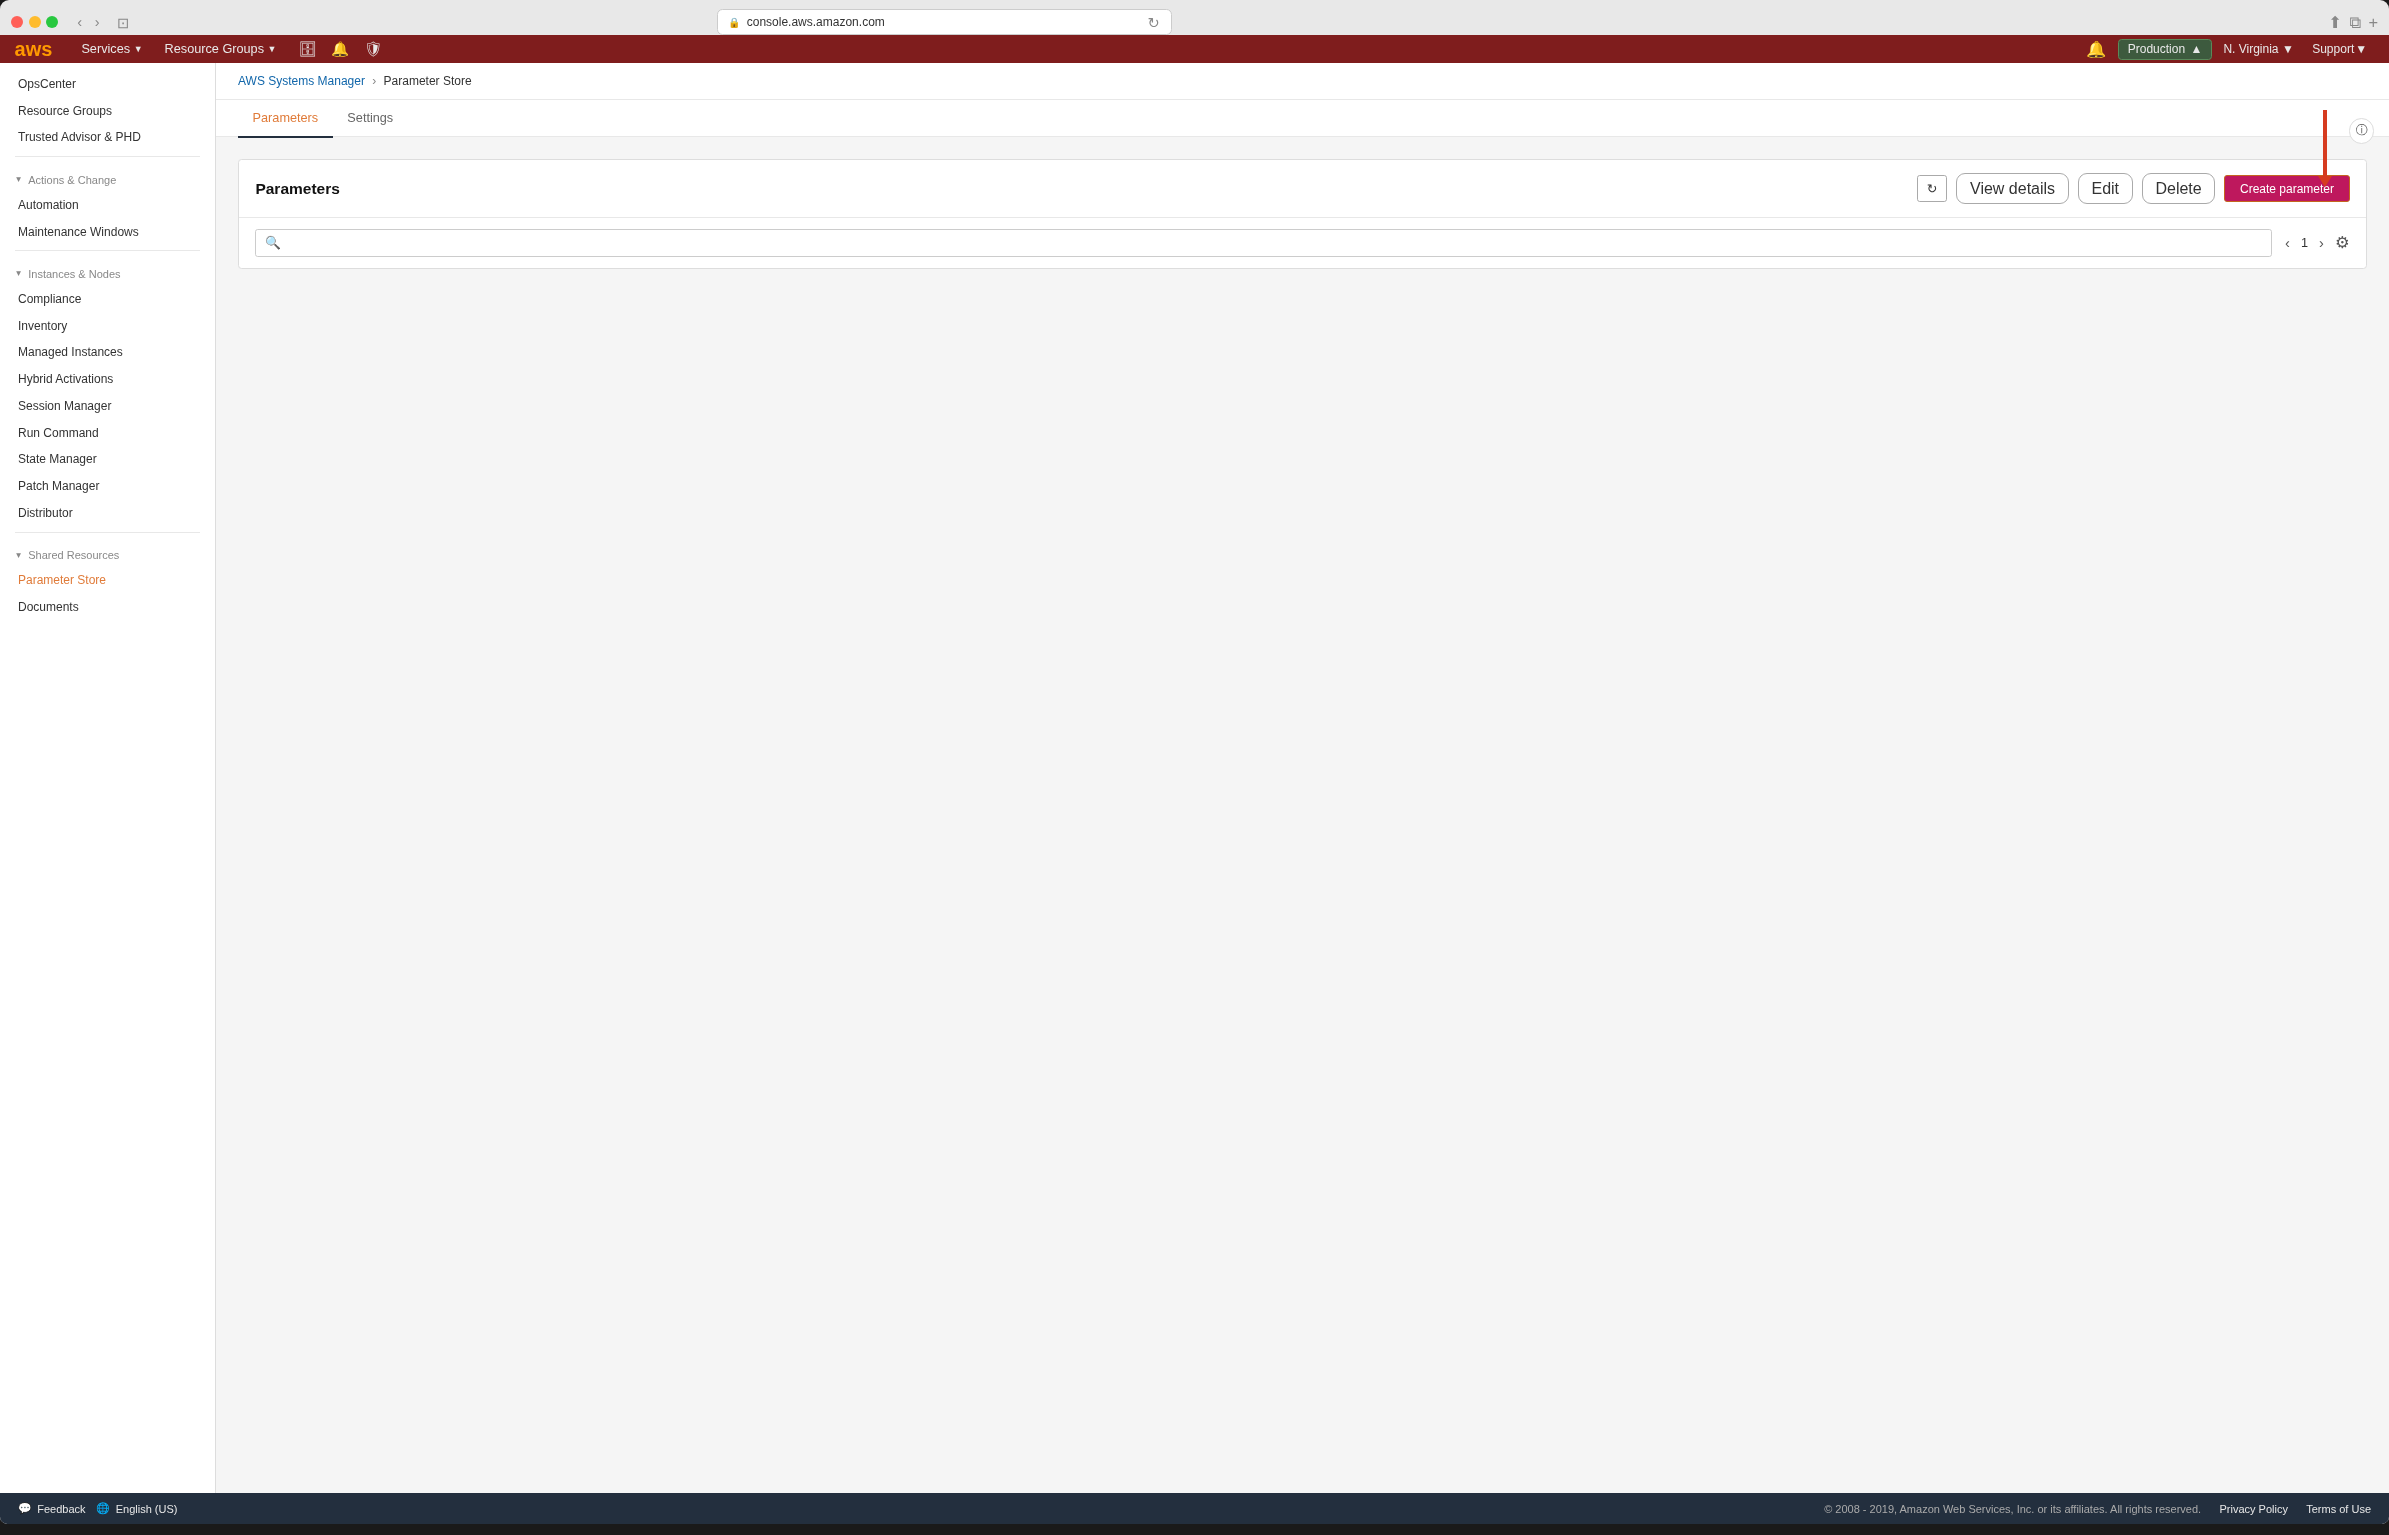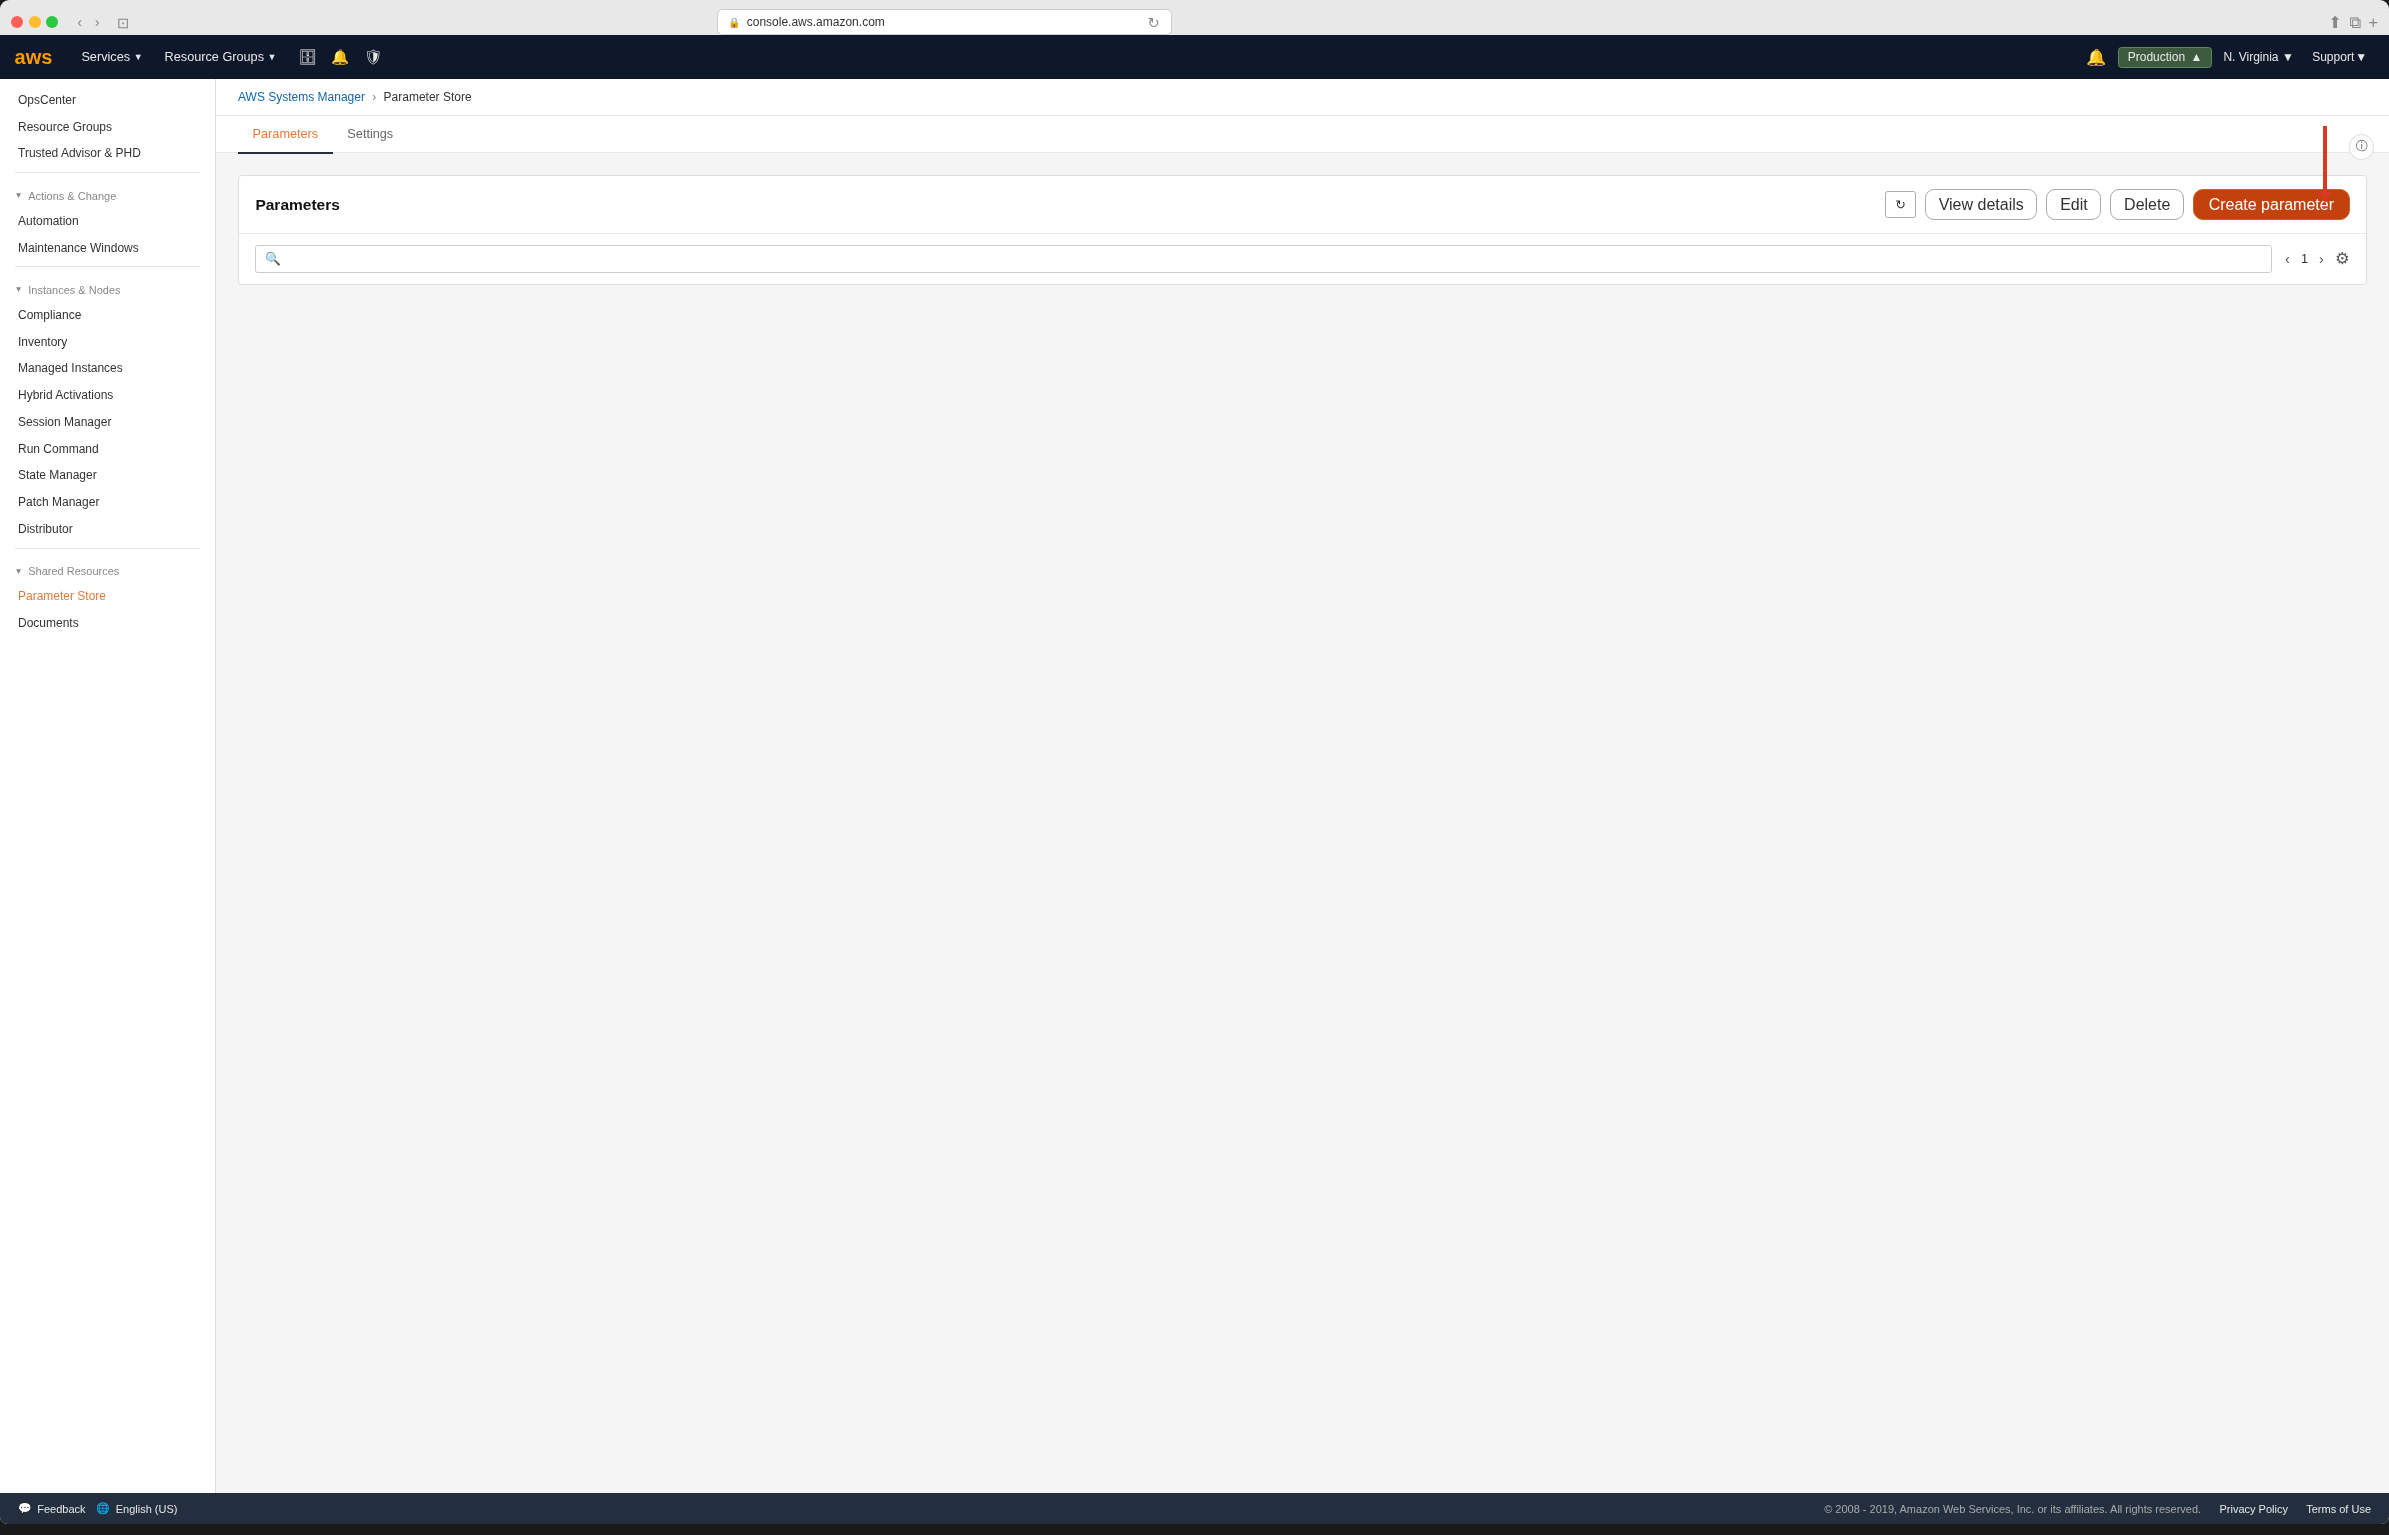--- a/index.html
+++ b/index.html
@@ -52,11 +52,11 @@
 
     
     .aws-navbar {
-      background: #0f172a;
+      background: #7f1d1d;
       display: flex;
       align-items: center;
       padding: 0 14.6px;
-      height: 44px;
+      height: 28px;
       flex-shrink: 0;
     }
     .aws-logo { margin-right: 18px; }

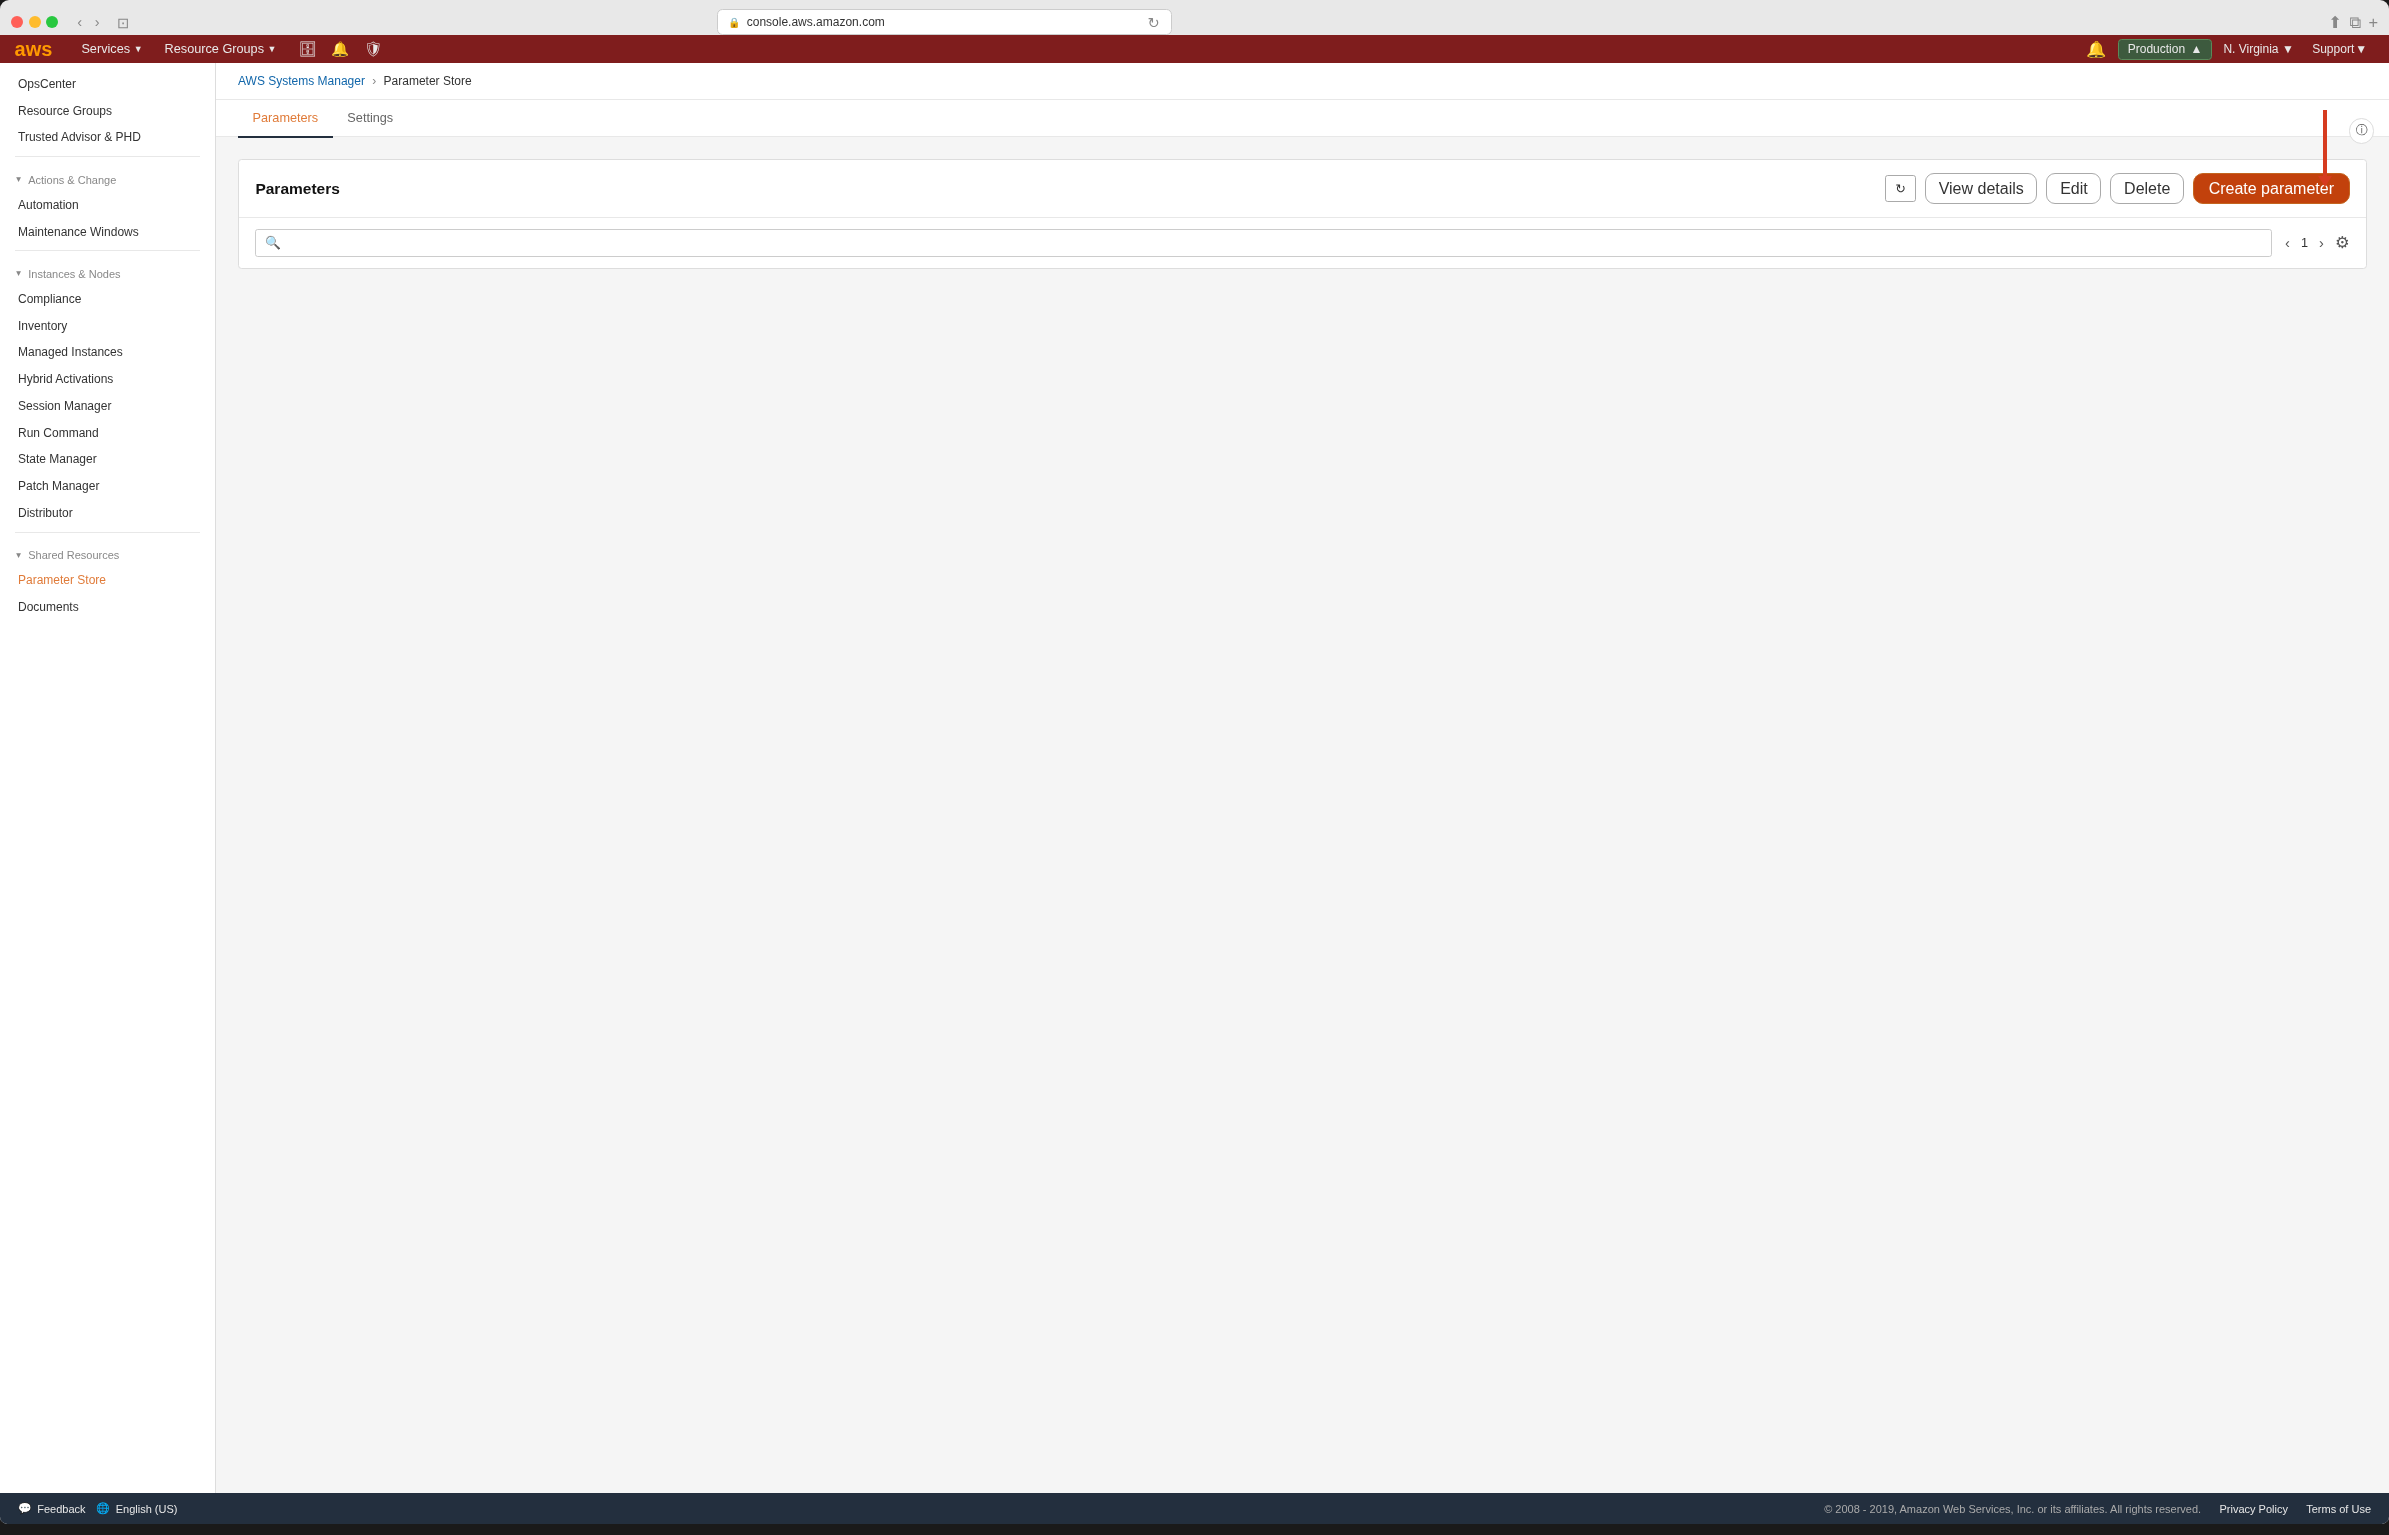--- a/index.html
+++ b/index.html
@@ -215,12 +215,12 @@
       color: #333;
     }
     .create-btn {
-      background: #c2410c;
+      background: #be185d;
       border: 0.9px solid #c4651f;
-      border-radius: 10px;
+      border-radius: 3px;
       padding: 5.5px 14.6px;
       cursor: pointer;
-      font-size: 16px;
+      font-size: 12px;
       color: white;
       font-weight: 500;
     }

